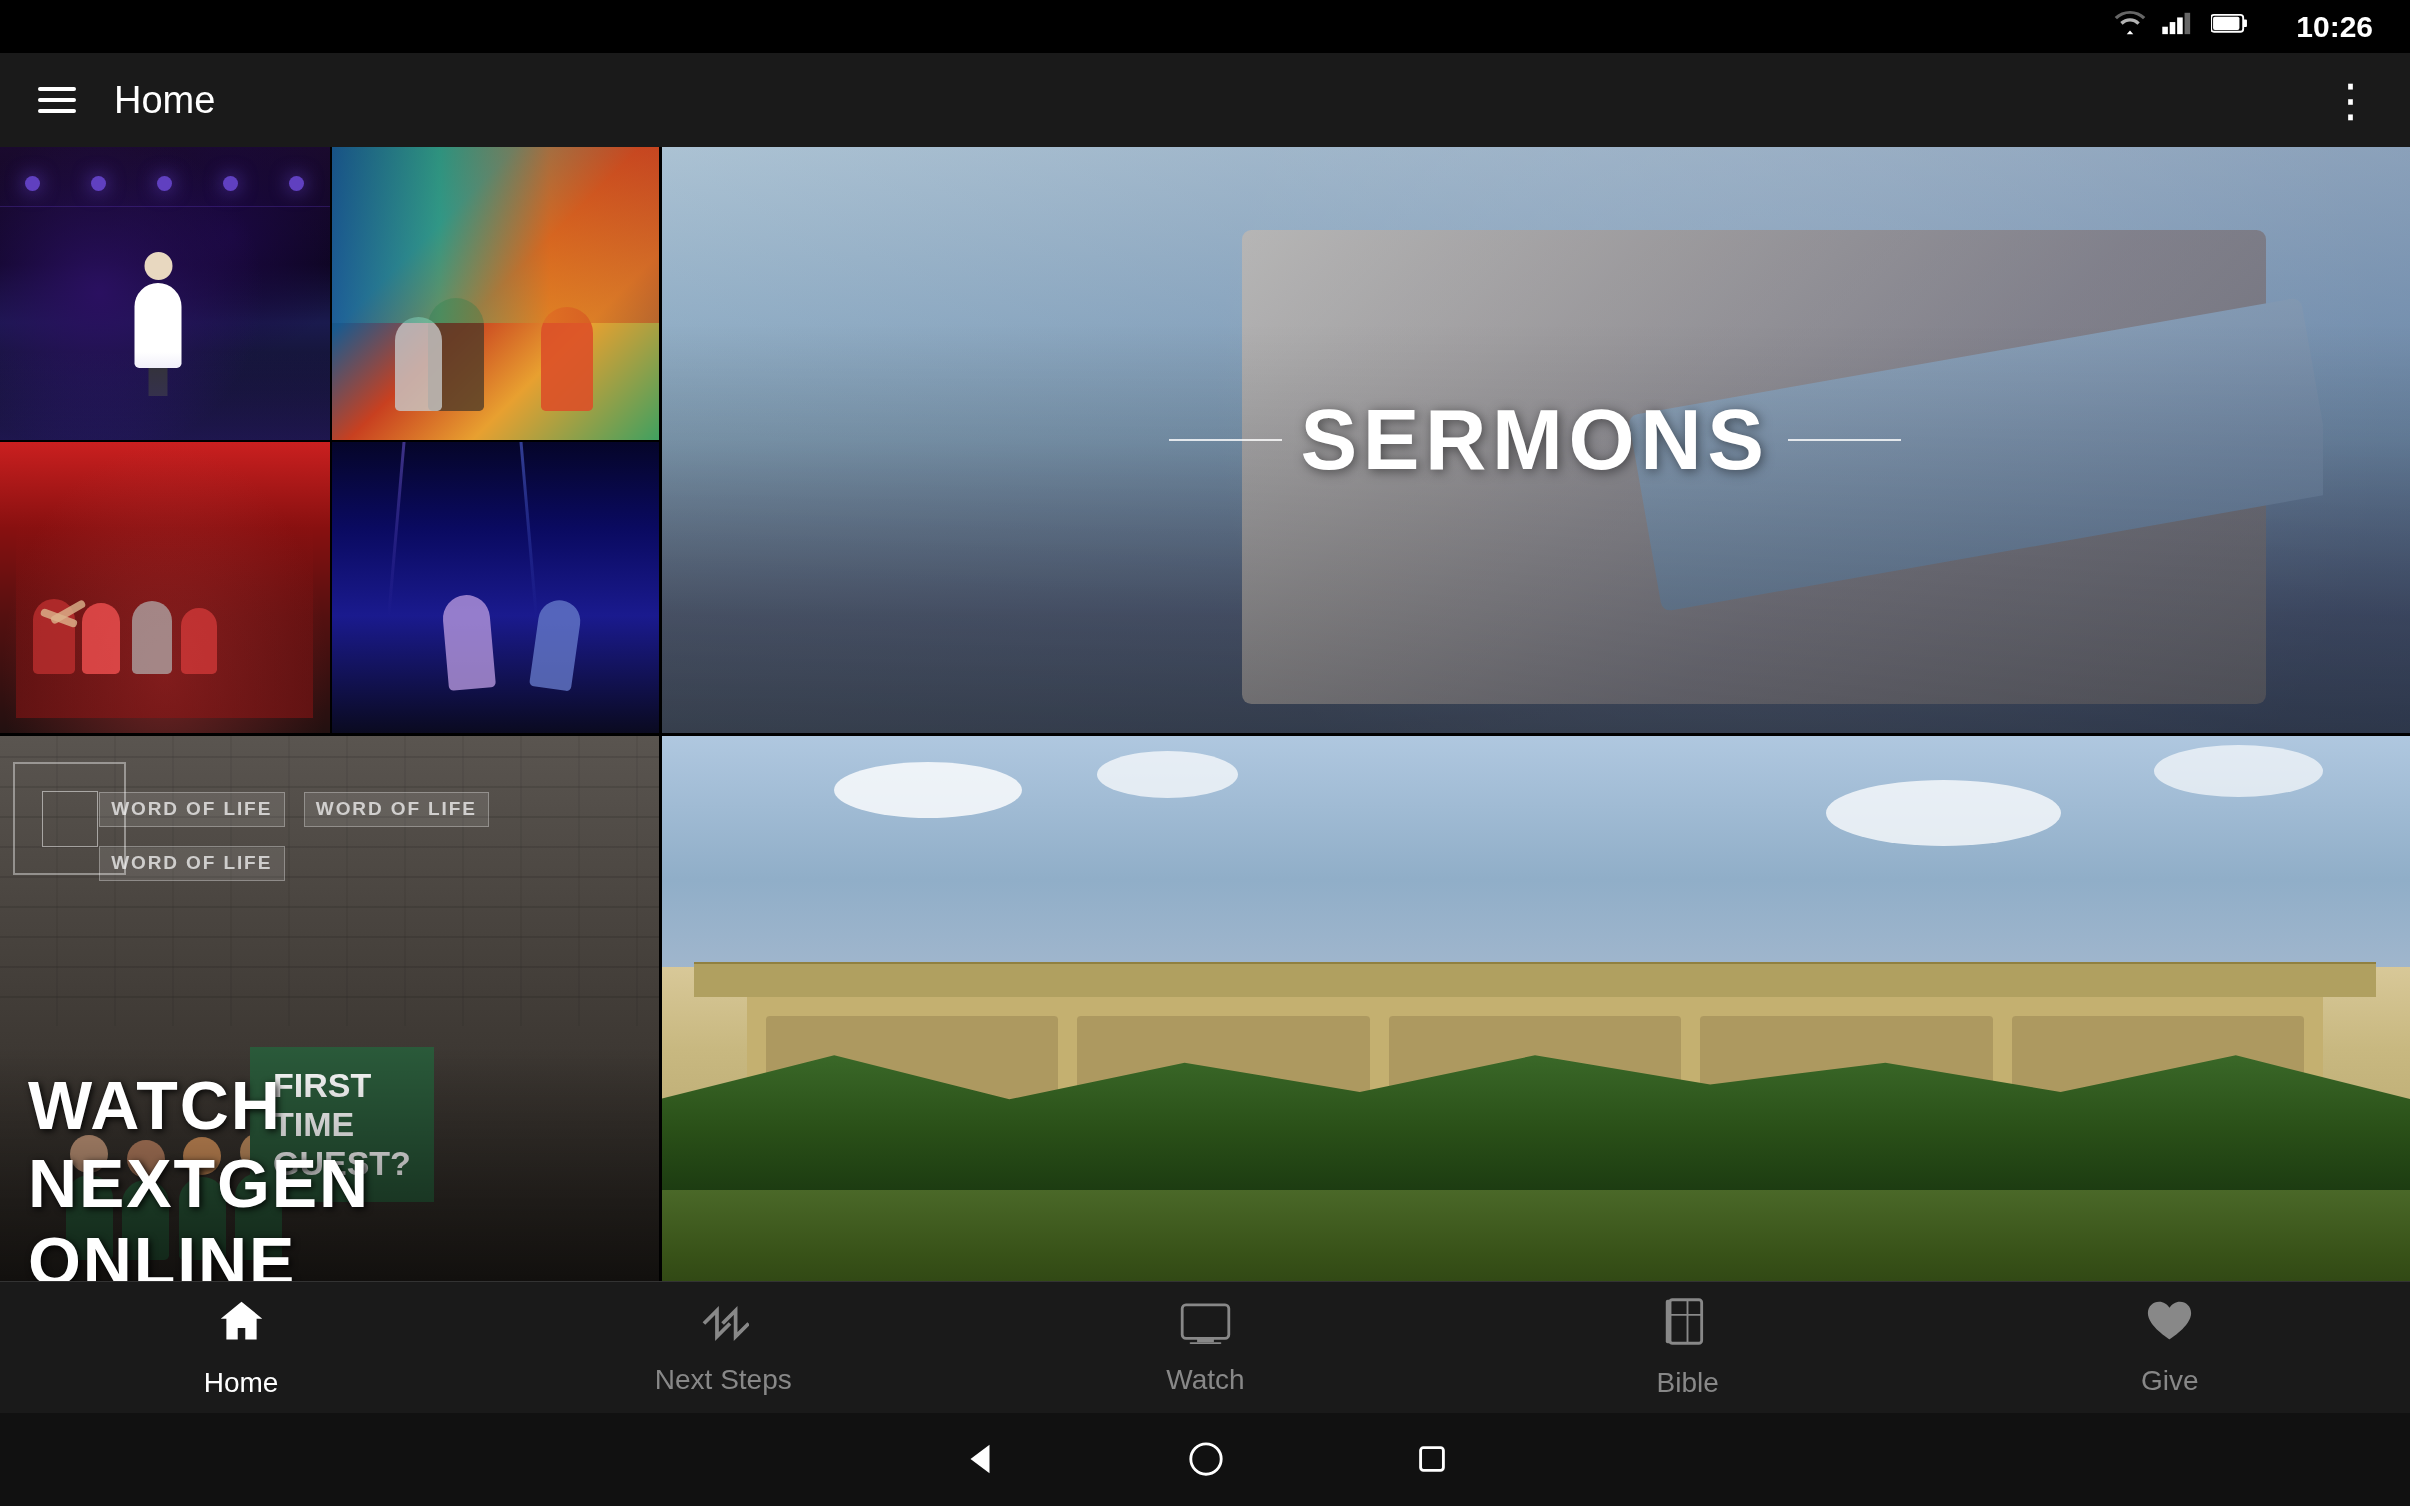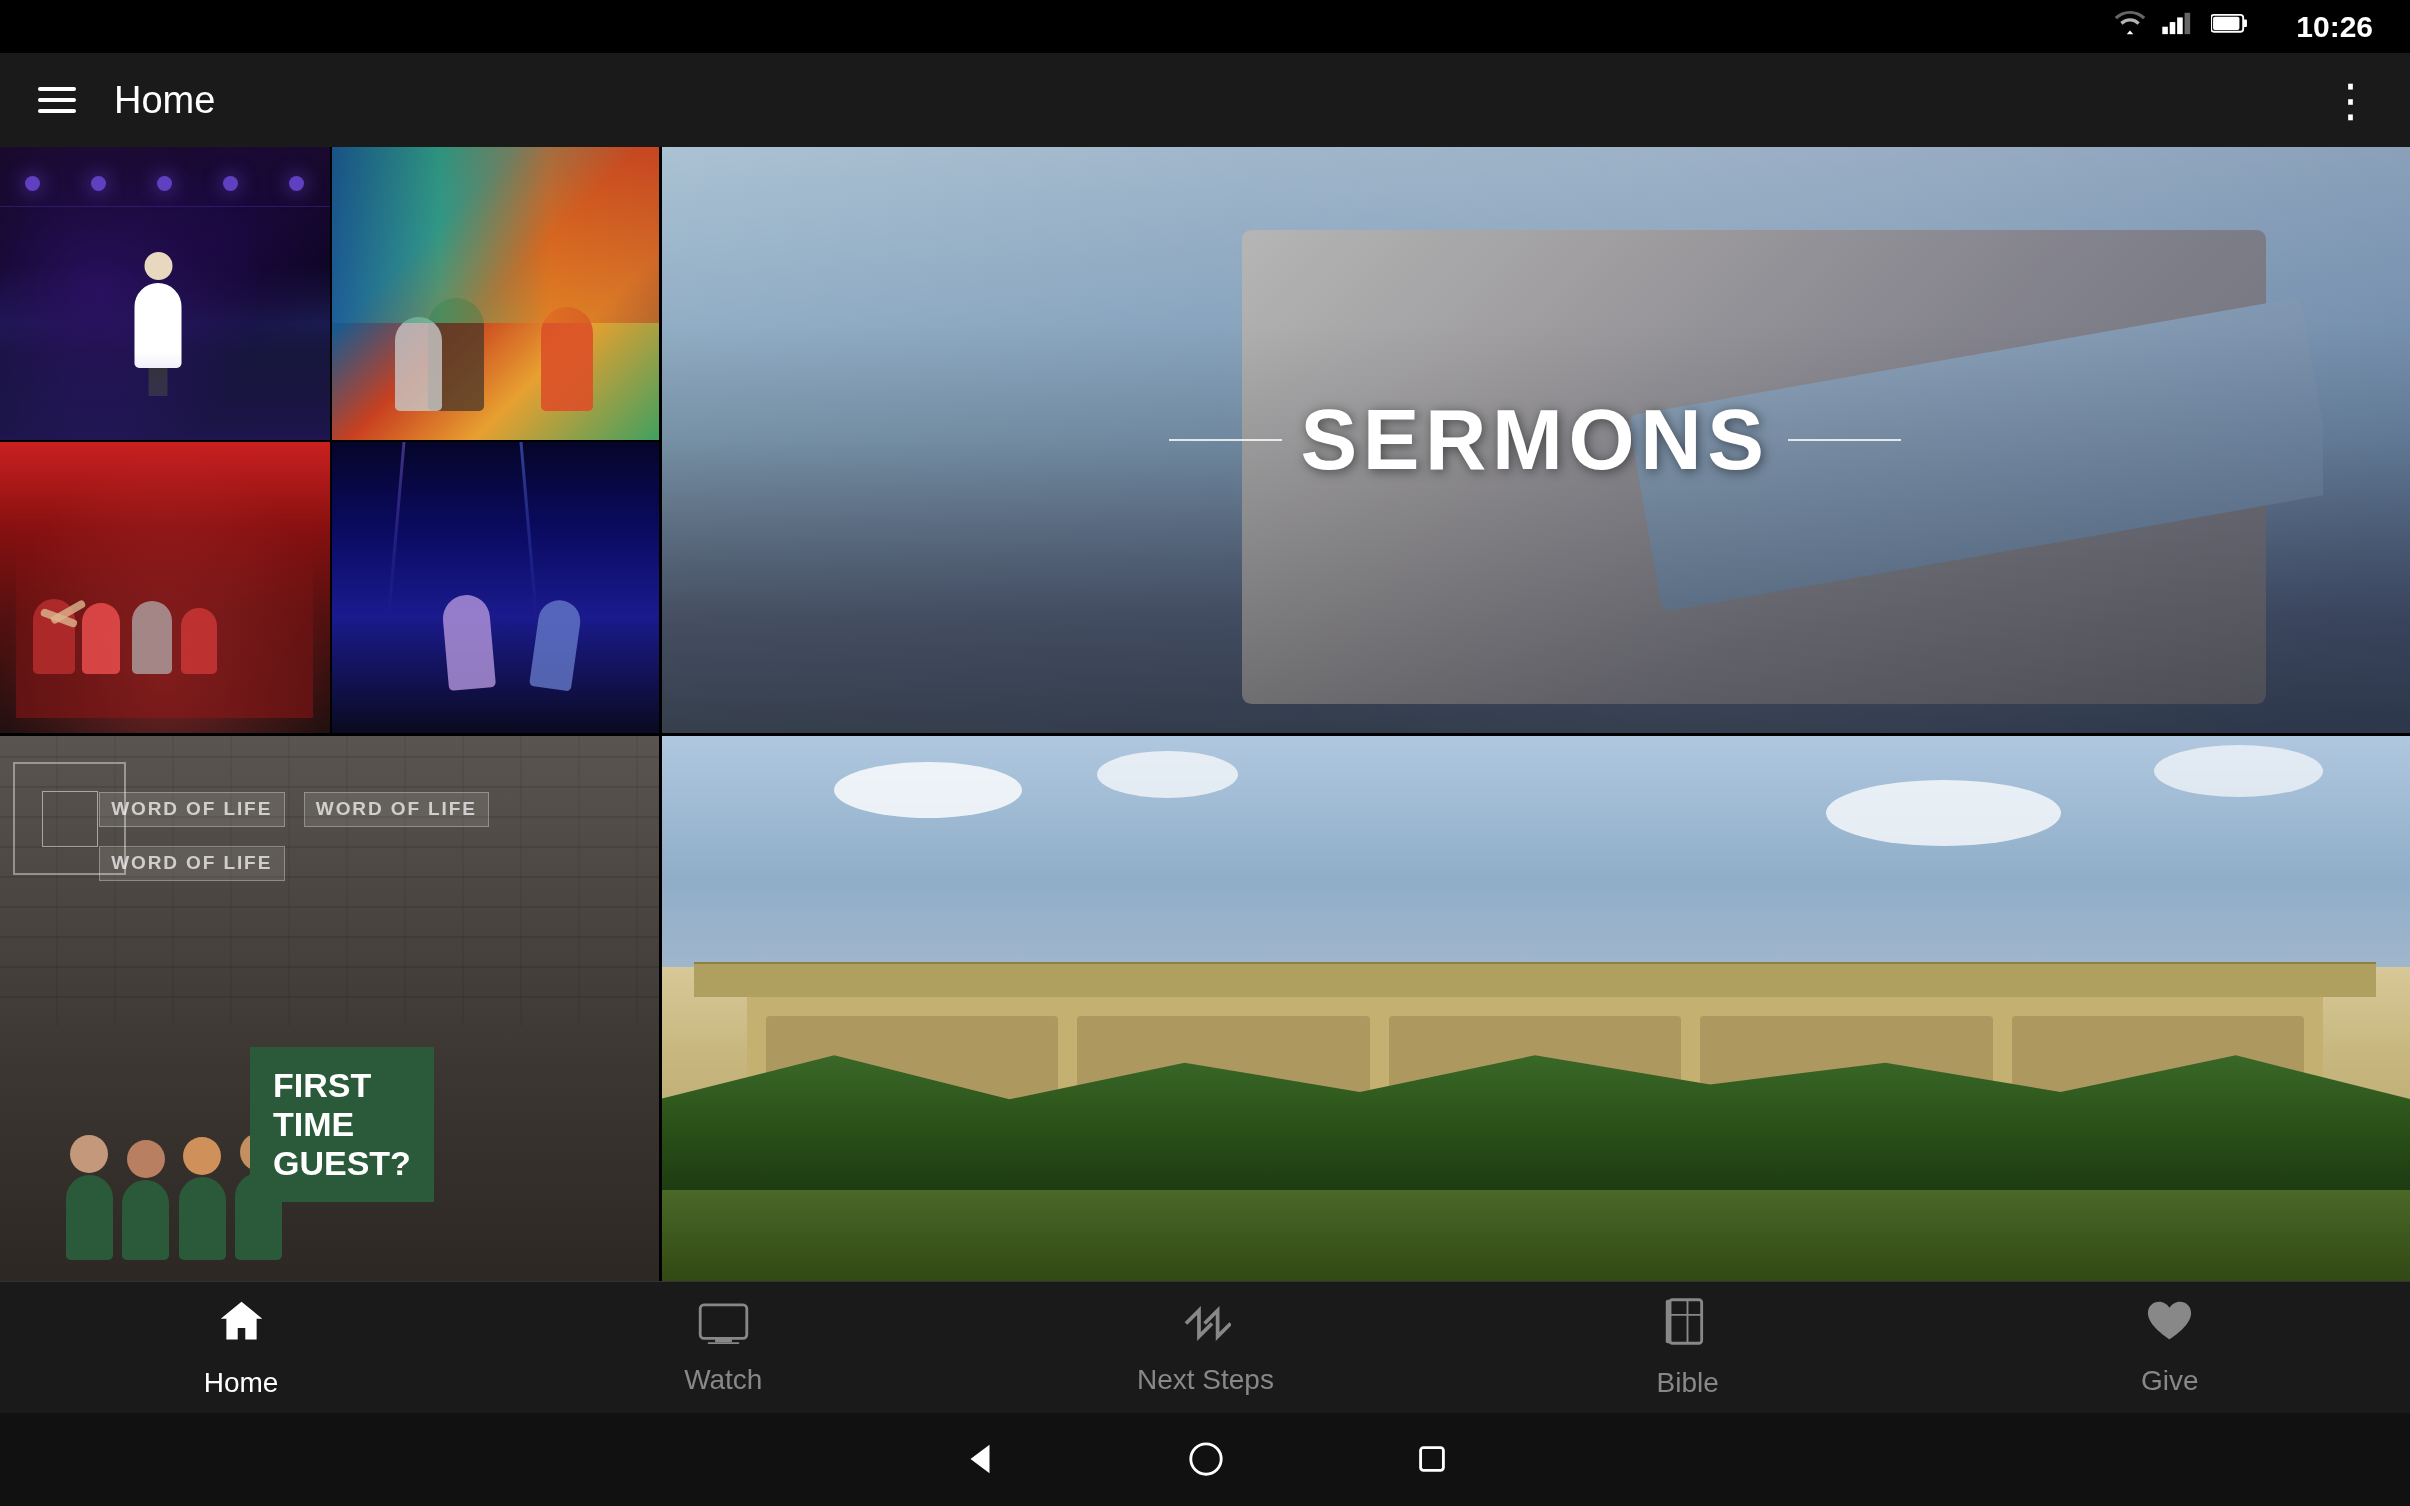--- a/index.html
+++ b/index.html
@@ -431,6 +431,7 @@
       </div>
 
       <div style="position:absolute;bottom:0;left:0;right:0;padding:19px 28px;background:linear-gradient(transparent,rgba(0,0,0,0.7));">
+        <div style="color:#fff;font-size:68px;font-weight:900;text-transform:uppercase;letter-spacing:1.9px;text-shadow:1.9px 1.9px 7.5px rgba(0,0,0,0.9);">WATCH NEXTGEN ONLINE</div>
       </div>
     </div>
 

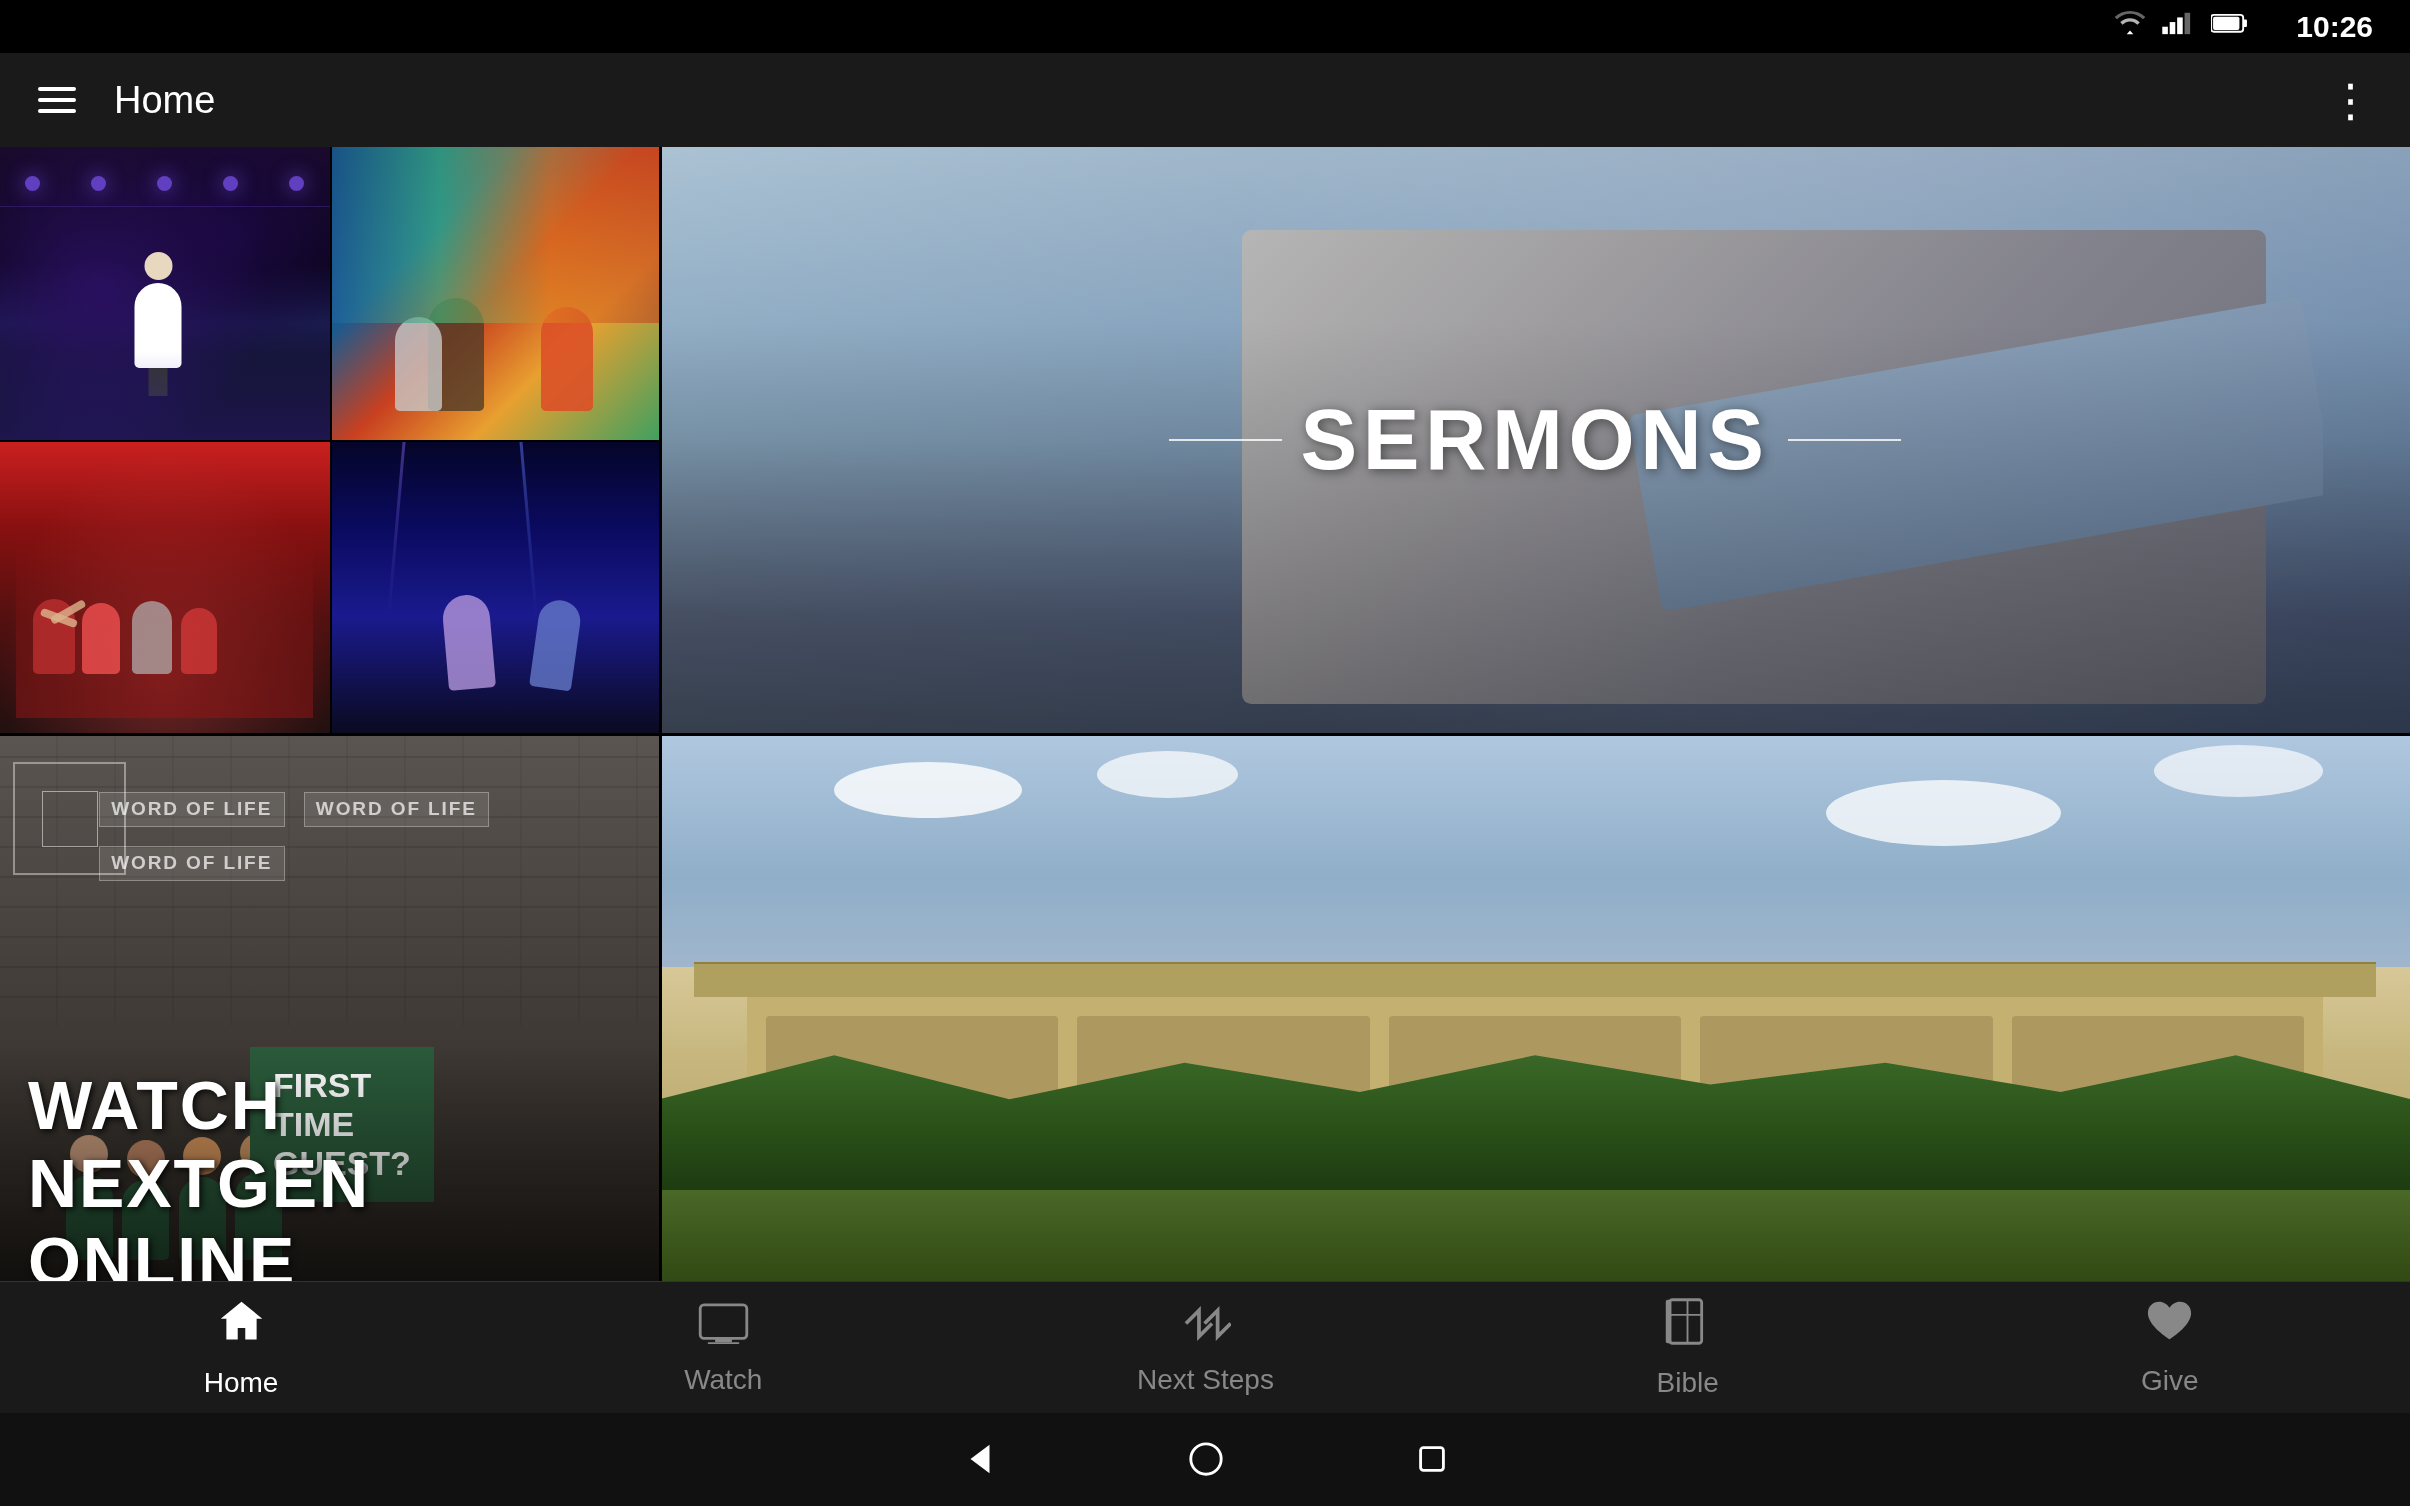--- a/index.html
+++ b/index.html
@@ -488,22 +488,22 @@
   <div class="nav-item">
     <div class="nav-icon">
       <svg width="51" height="41" viewBox="0 0 54 44" fill="#888">
+        <polyline points="6,22 20,8 20,36 34,22" stroke="#888" stroke-width="4" fill="none"></polyline>
+        <polyline points="26,22 40,8 40,36 54,22" stroke="#888" stroke-width="4" fill="none"></polyline>
+      </svg>
+    </div>
+    <span class="nav-label">Next Steps</span>
+  </div>
+
+  <div class="nav-item">
+    <div class="nav-icon">
+      <svg width="51" height="41" viewBox="0 0 54 44" fill="#888">
         <rect x="2" y="2" width="50" height="36" rx="4" fill="none" stroke="#888" stroke-width="3"></rect>
         <rect x="18" y="38" width="18" height="4" fill="#888"></rect>
         <rect x="10" y="42" width="34" height="2" rx="1" fill="#888"></rect>
       </svg>
     </div>
     <span class="nav-label">Watch</span>
-  </div>
-
-  <div class="nav-item">
-    <div class="nav-icon">
-      <svg width="51" height="41" viewBox="0 0 54 44" fill="#888">
-        <polyline points="6,22 20,8 20,36 34,22" stroke="#888" stroke-width="4" fill="none"></polyline>
-        <polyline points="26,22 40,8 40,36 54,22" stroke="#888" stroke-width="4" fill="none"></polyline>
-      </svg>
-    </div>
-    <span class="nav-label">Next Steps</span>
   </div>
 
   <div class="nav-item">

